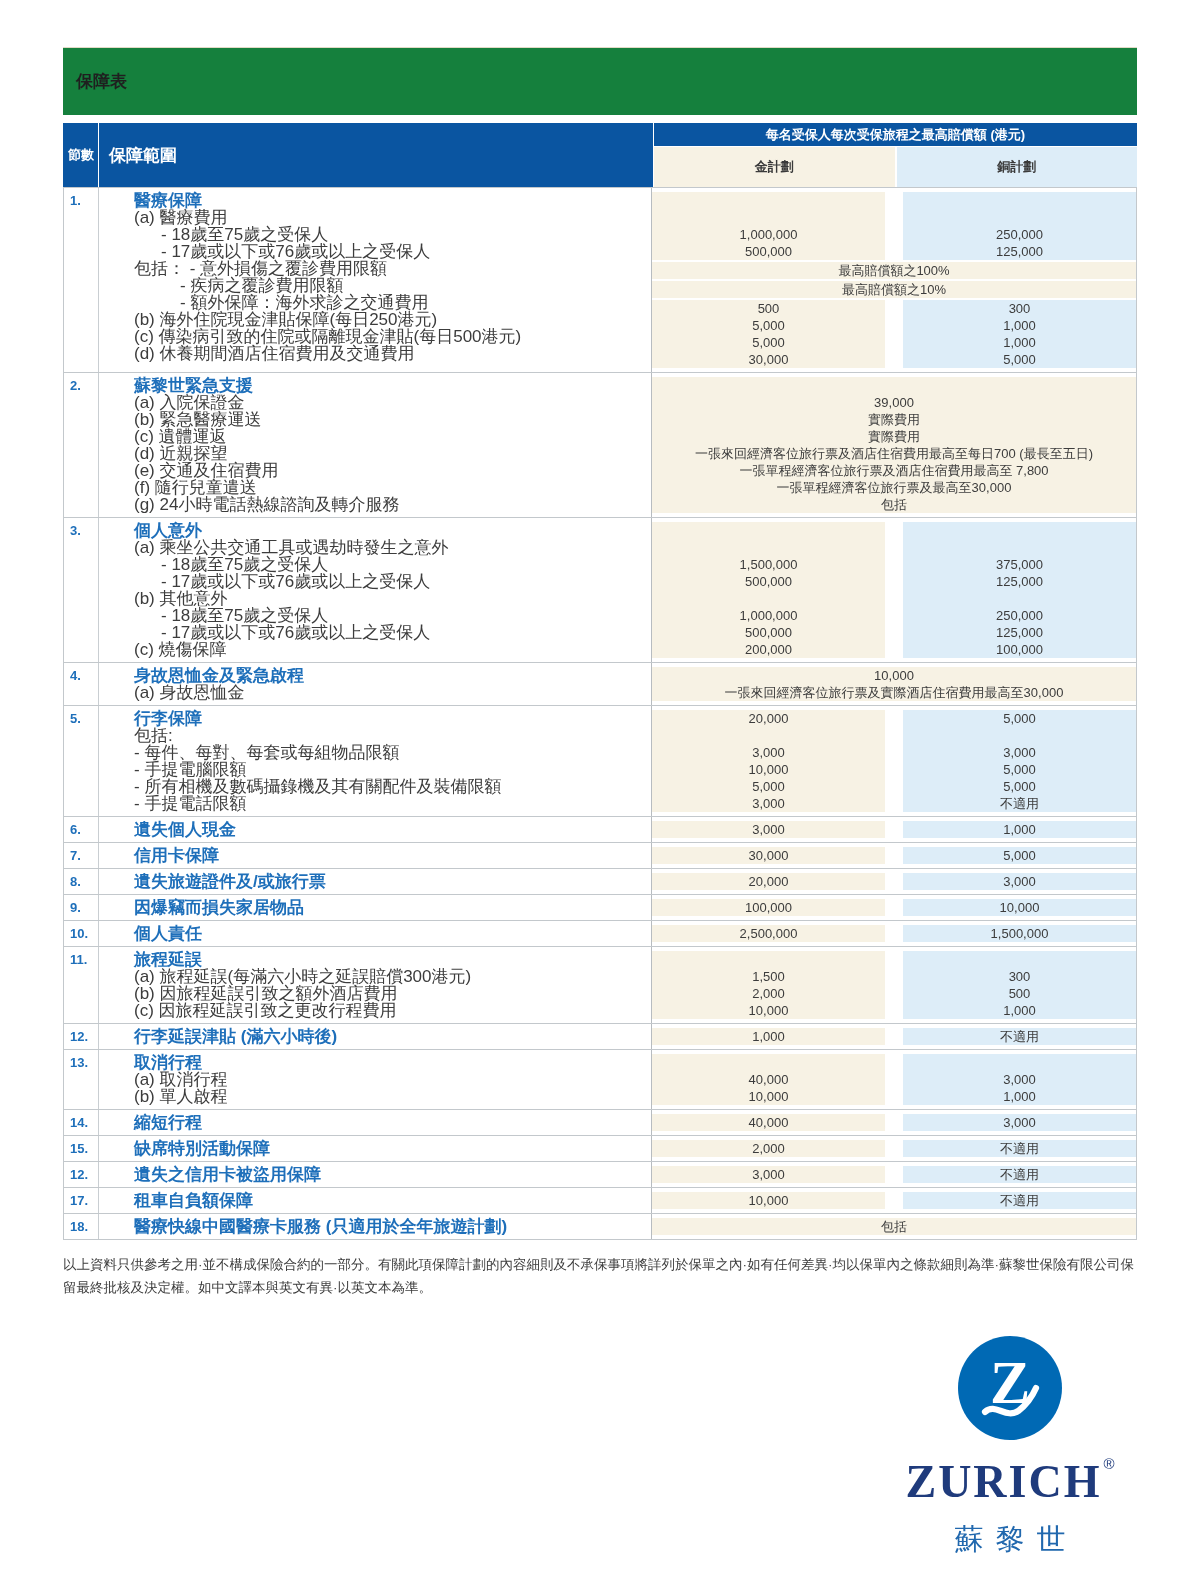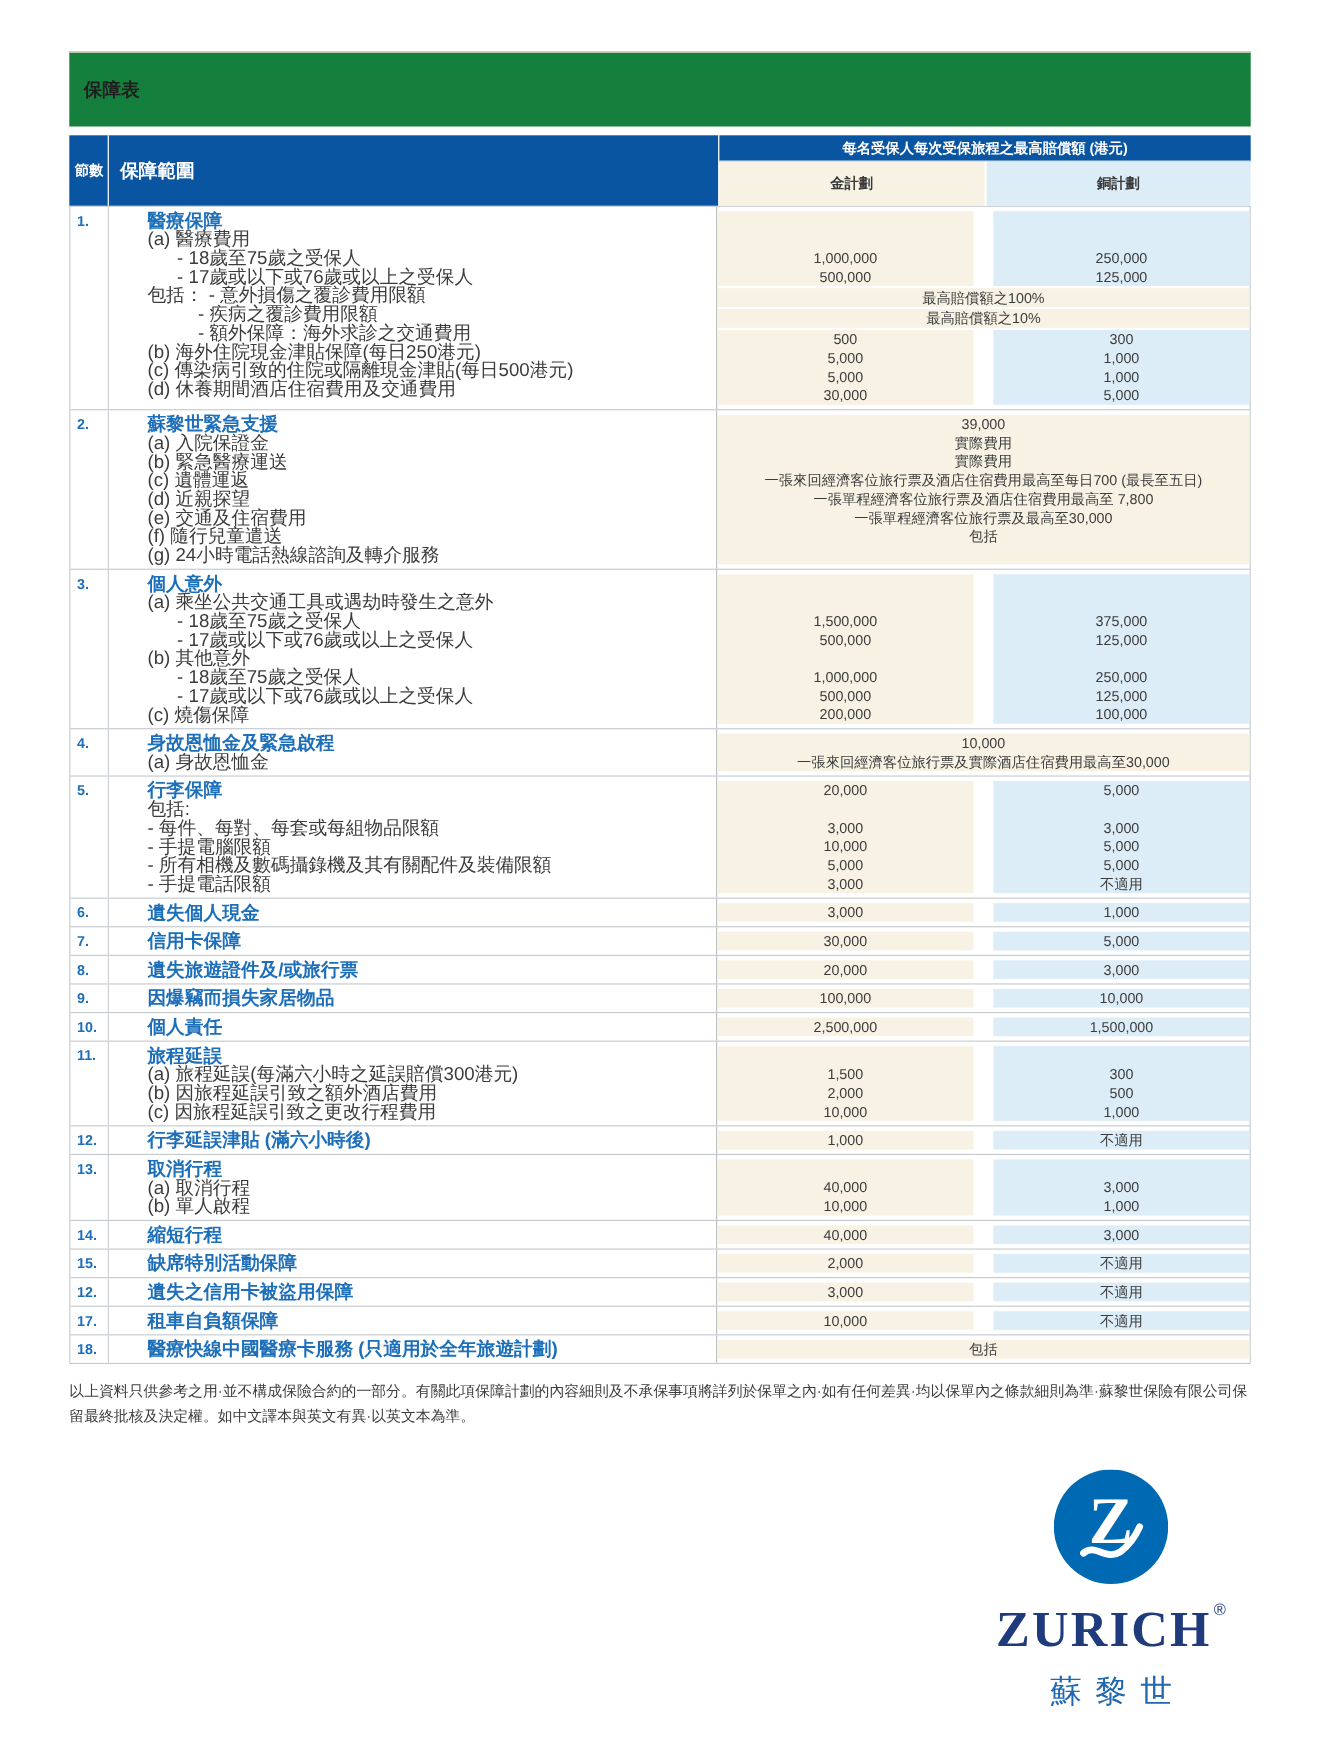--- a/index.html
+++ b/index.html
@@ -48,7 +48,7 @@
   .vline { font-size:13px; line-height:17px; min-height:17px; text-align:center; color:#3C3C3C; }
   .seg.span-cell { background:#F7F2E4; flex:1 1 auto; min-height:14px;
                    display:flex; flex-direction:column; justify-content:center; }
-  .seg.span-cell.bottom { justify-content:flex-start; }
+  .seg.span-cell.bottom { justify-content:flex-end; }
 
   
   .disclaimer { margin-top:13px; font-size:13.5px; line-height:23px; color:#3C3C3C; width:1074px; }

